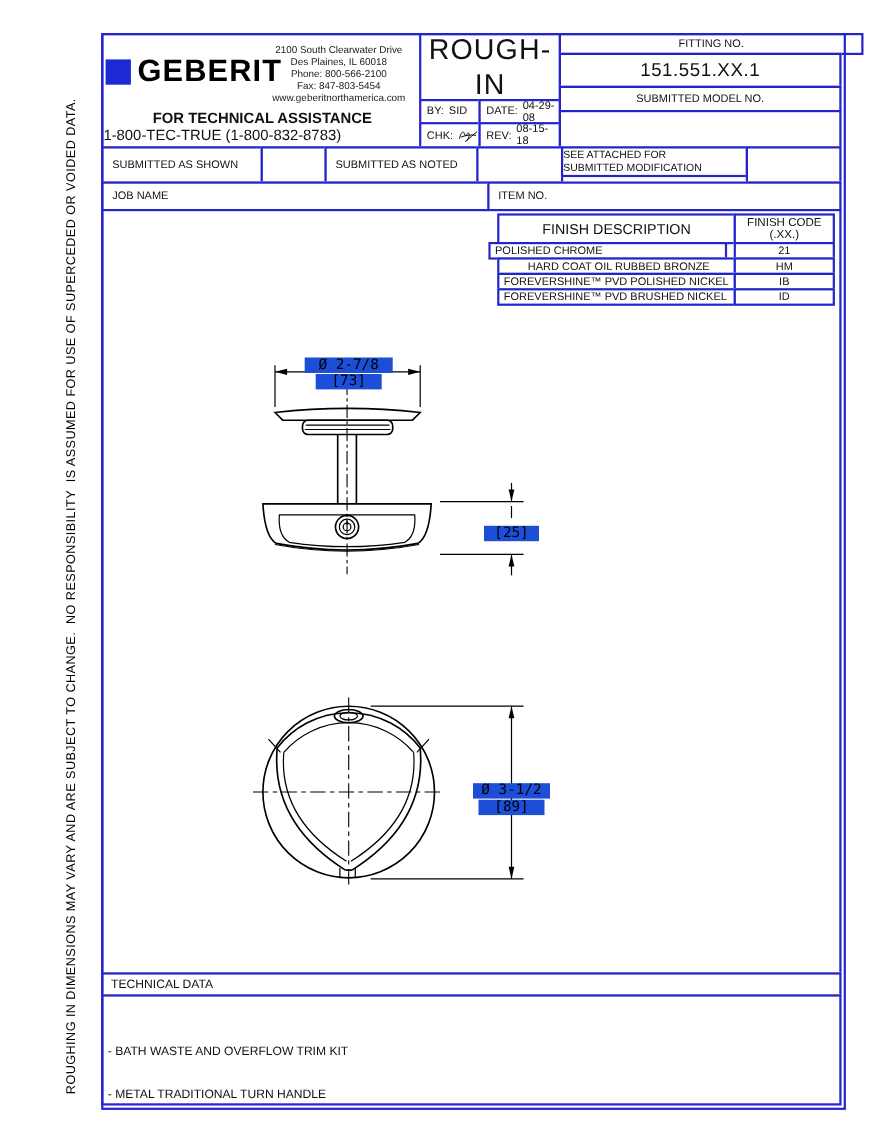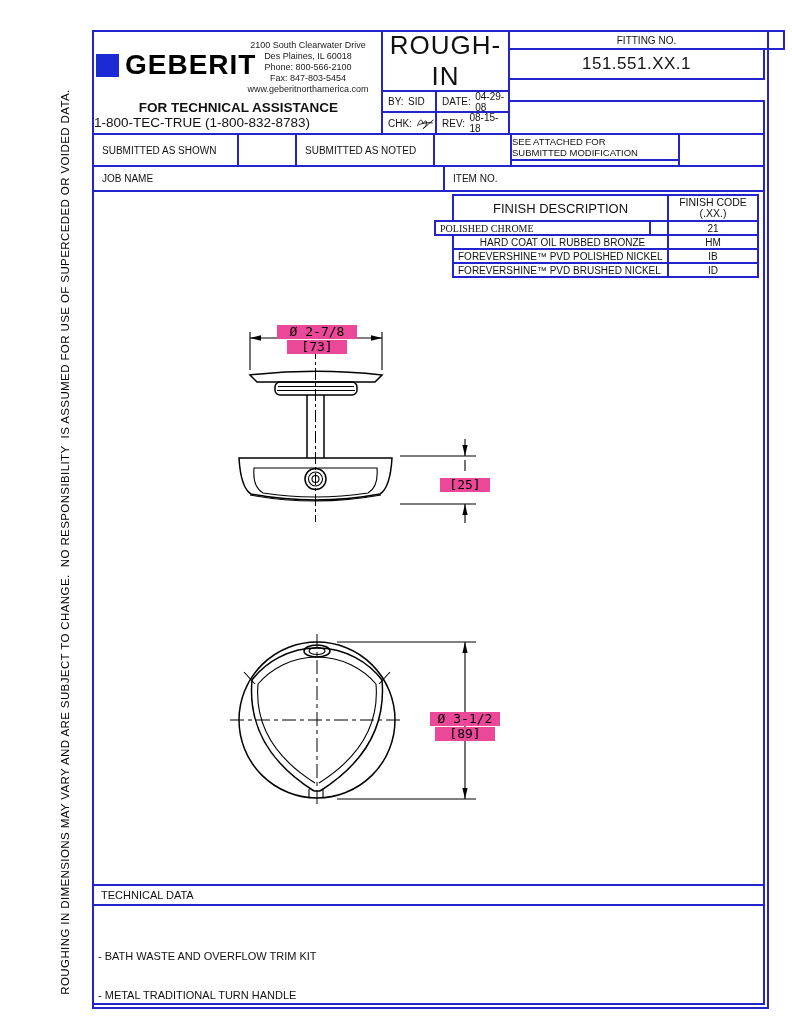--- a/index.html
+++ b/index.html
@@ -93,6 +93,9 @@
   <div class="cell vcenter hcenter" style="left:416px;top:18px;width:257px;height:32px;">
     <span class="fitting-val">151.551.XX.1</span>
   </div>
+  <div class="cell vcenter hcenter" style="left:416px;top:48px;width:257px;height:24px;">
+    <span class="small-label">SUBMITTED MODEL NO.</span>
+  </div>
   <div class="cell" style="left:416px;top:70px;width:257px;height:35px;"></div>
 
   <div class="cell vcenter" style="left:0;top:103px;width:147px;height:34px;padding-left:8px;">

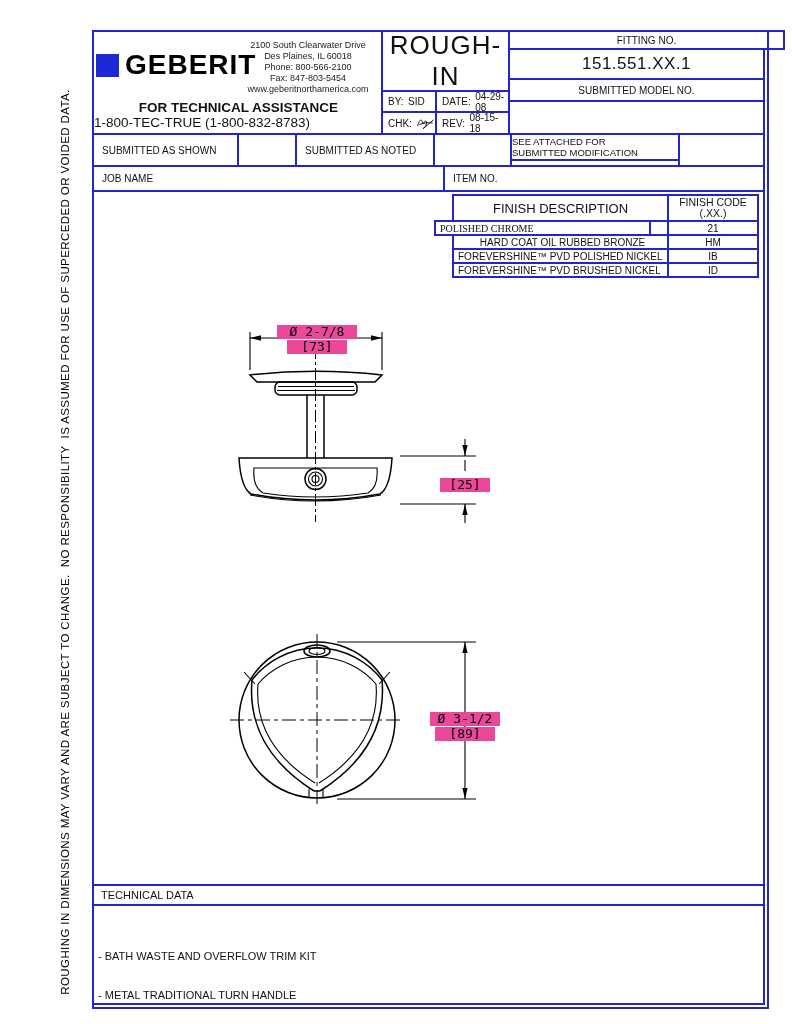--- a/index.html
+++ b/index.html
@@ -132,7 +132,7 @@
         <div>(.XX.)</div>
       </div>
     </div>
-    <div class="cell vcenter ft-desc" style="left:340px;top:28px;width:217px;height:16px;font-family:Liberation Serif, serif;">
+    <div class="cell vcenter ft-desc" style="left:350px;top:28px;width:217px;height:16px;">
         <span>POLISHED CHROME</span>
       </div>
     <div class="cell vcenter hcenter ft-code" style="left:573px;top:28px;width:92px;height:16px;">

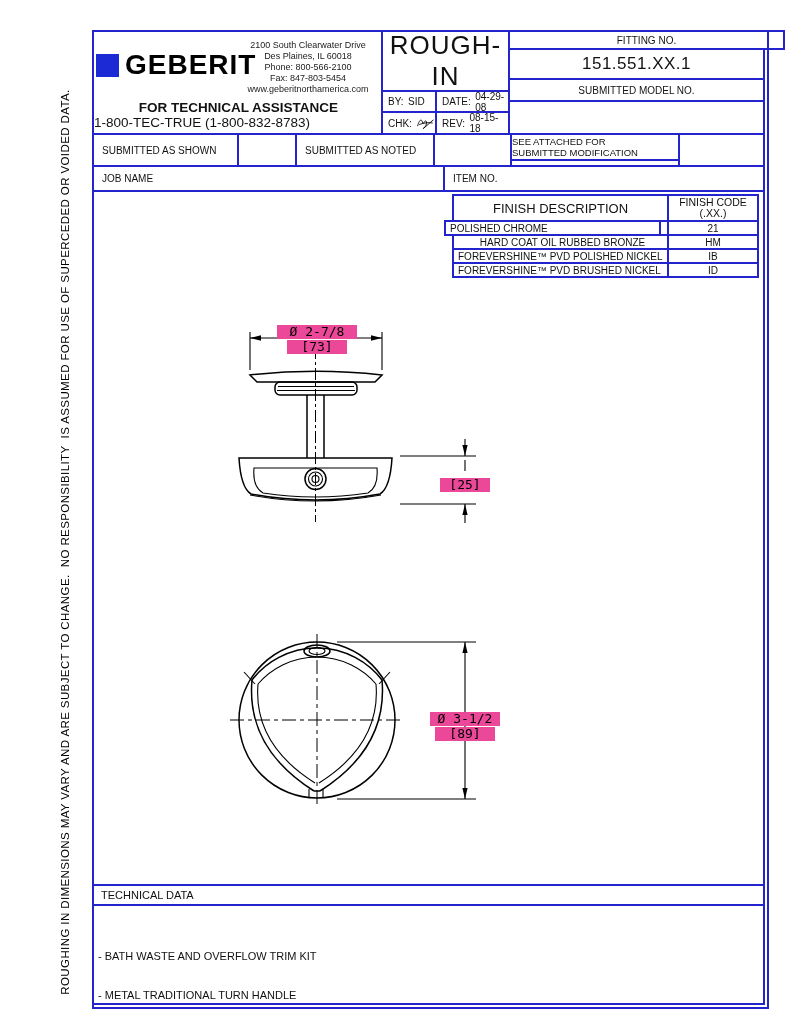--- a/index.html
+++ b/index.html
@@ -38,7 +38,7 @@
   .ft-code{font-size:10px;}
   
   .dim{position:absolute;font-family:"DejaVu Sans Mono",monospace;font-size:13px;
-       line-height:14px;text-align:center;background:#ec4899;color:#000;letter-spacing:0px;}
+       line-height:14px;text-align:center;background:#1d4ed8;color:#000;letter-spacing:0px;}
   .td-label{font-size:11px;padding-left:7px;}
   .td-items{position:absolute;left:6px;top:922px;font-size:11px;line-height:13px;white-space:pre;}
 </style>

